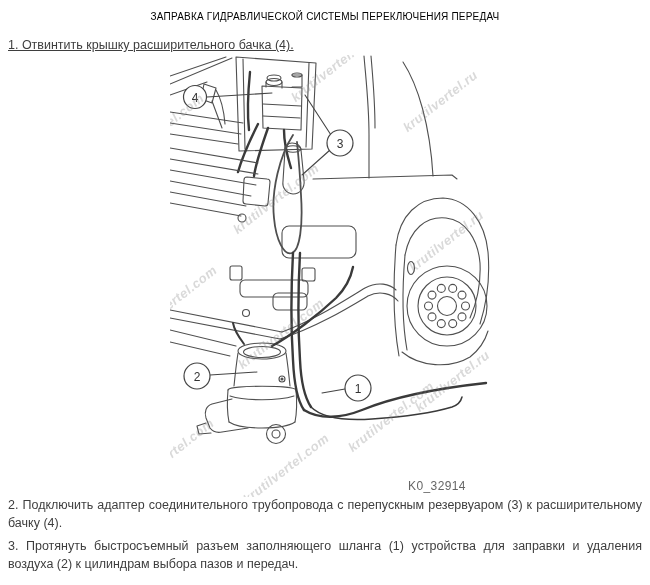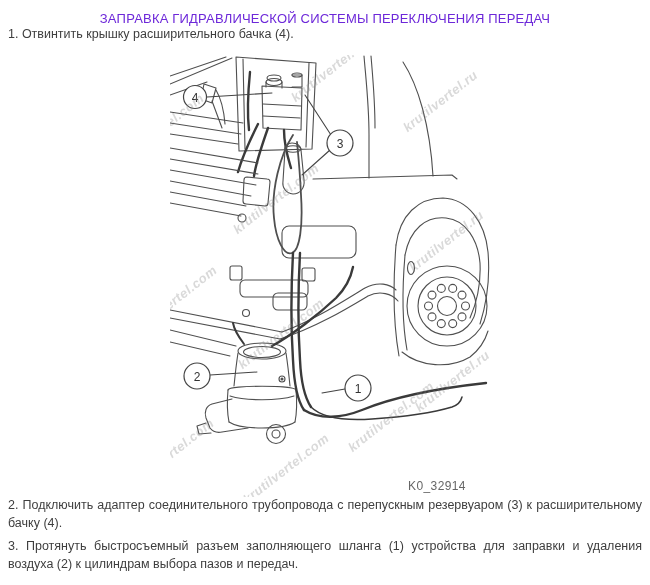--- a/index.html
+++ b/index.html
@@ -11,7 +11,7 @@
   }
   .page-title{
     position:absolute;top:11px;left:0;right:0;
-    text-align:center;font-size:13px;color:#6d28d9;
+    text-align:center;font-size:10px;color:#000000;
     letter-spacing:.2px;white-space:nowrap;
   }
   .step{

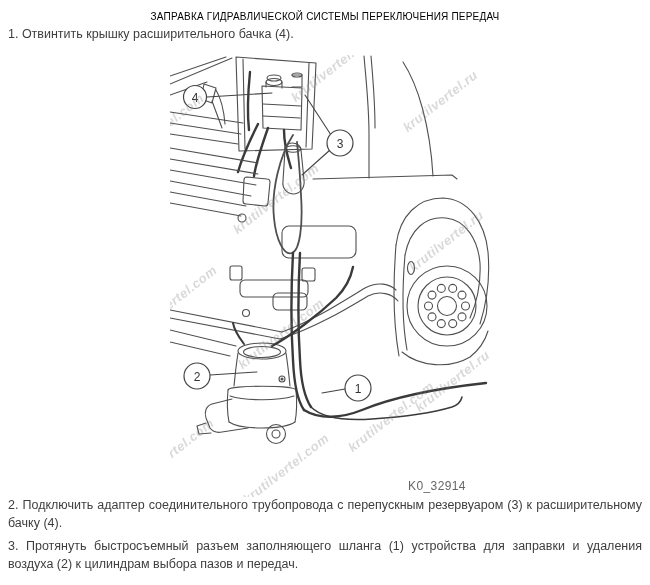--- a/index.html
+++ b/index.html
@@ -18,7 +18,7 @@
     position:absolute;left:8px;right:8px;
     font-size:12.5px;line-height:18px;color:#3e3e3e;
   }
-  .step-1{top:25px;}
+  .step-1{top:36px;text-decoration:underline;}
   .step-2{top:496px;text-align:justify;}
   .step-3{top:537px;text-align:justify;}
   .figure{

